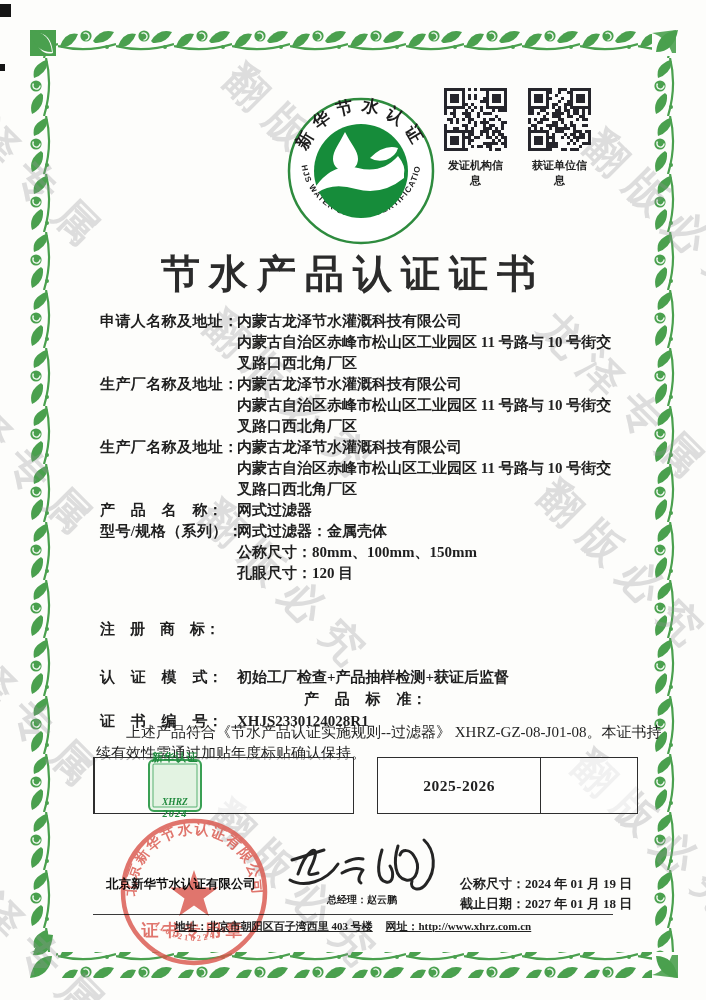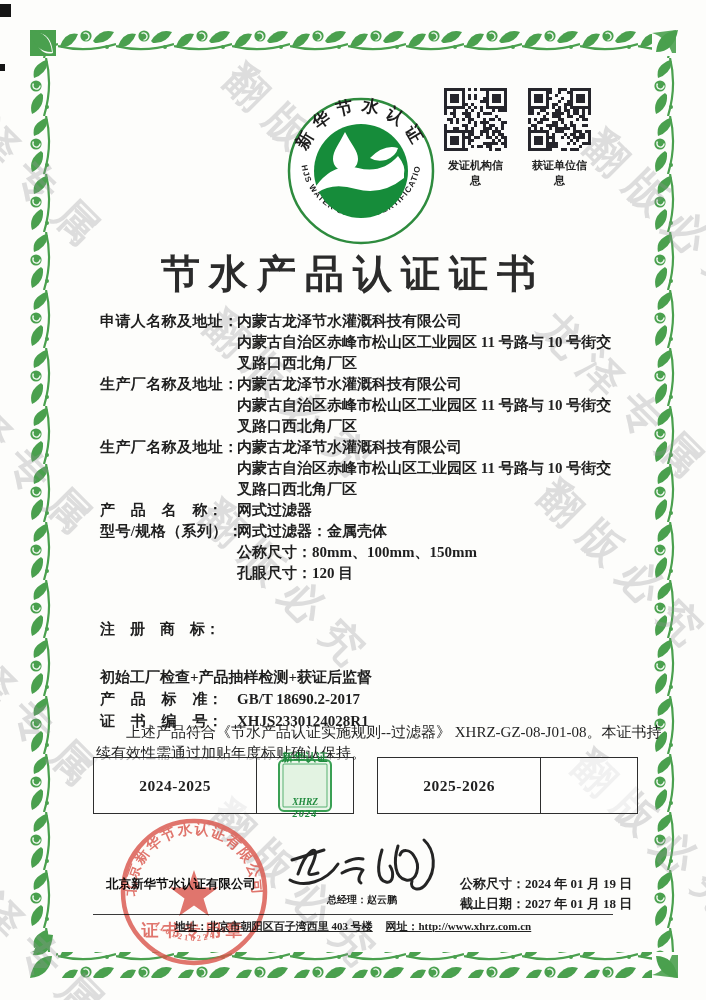--- a/index.html
+++ b/index.html
@@ -207,6 +207,7 @@
 
     <div class="cert-block">
       <div class="frow">
+        <div class="flabel">认　证　模　式：</div>
         <div class="fvalue">初始工厂检查+产品抽样检测+获证后监督</div>
       </div>
       <div class="frow">

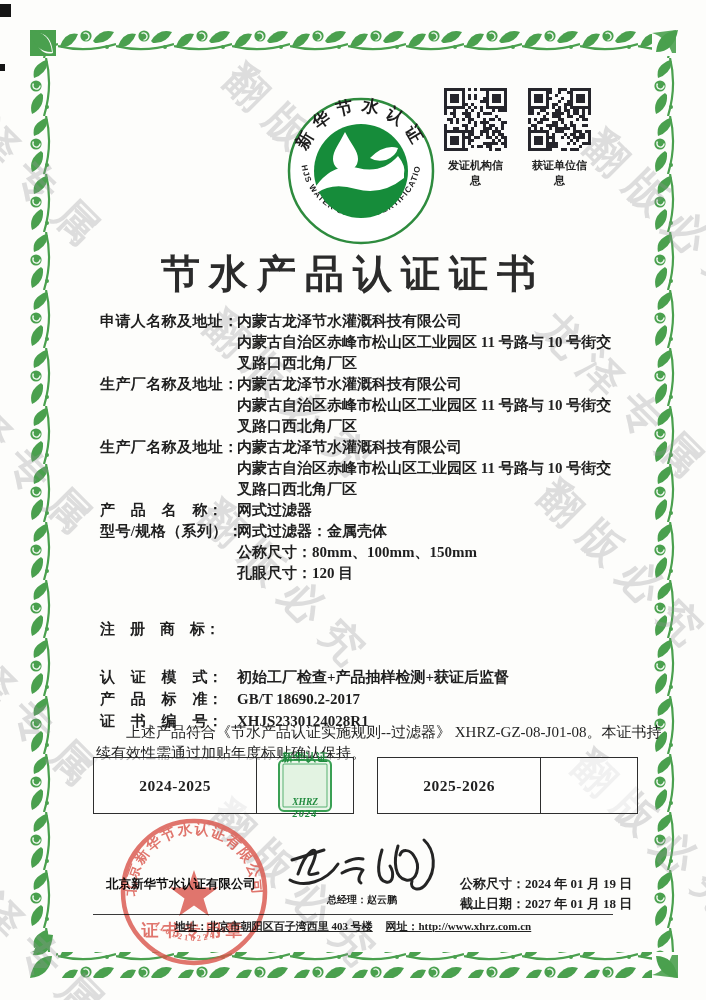--- a/index.html
+++ b/index.html
@@ -212,7 +212,6 @@
       </div>
       <div class="frow">
         <div class="flabel">产　品　标　准：</div>
-        <div class="fvalue">GB/T 18690.2-2017</div>
       </div>
       <div class="frow">
         <div class="flabel">证　书　编　号：</div>

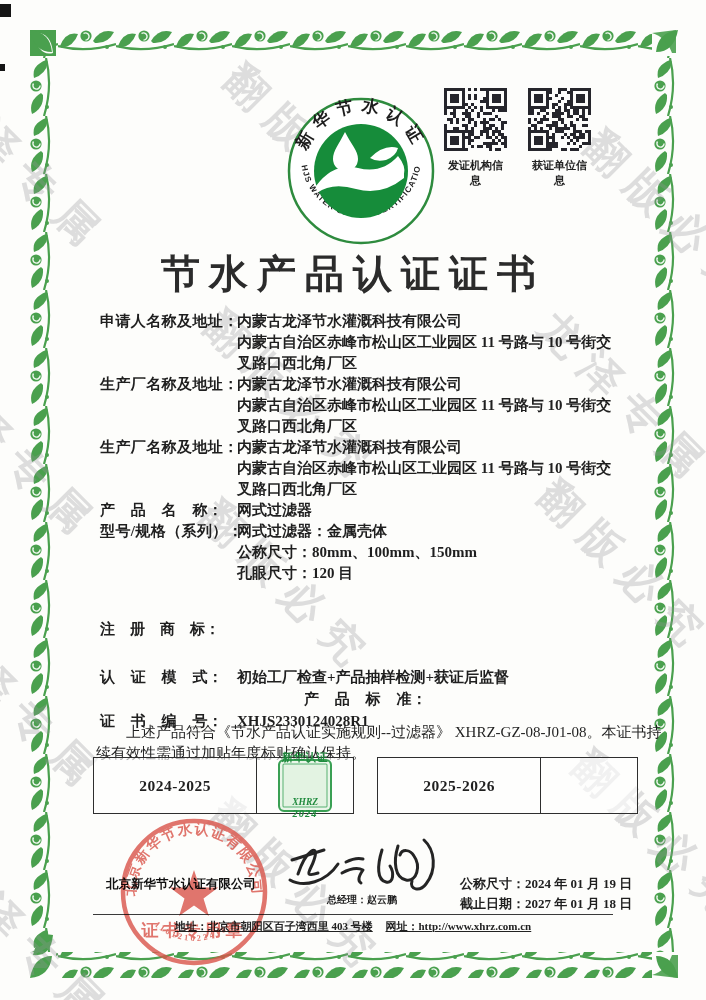--- a/index.html
+++ b/index.html
@@ -226,7 +226,6 @@
 
     <div class="year-boxes">
       <div class="ybox">
-        <div class="ycell">2024-2025</div>
         <div class="scell">
           <div class="sticker">
             <div class="s1">新华认证</div>

